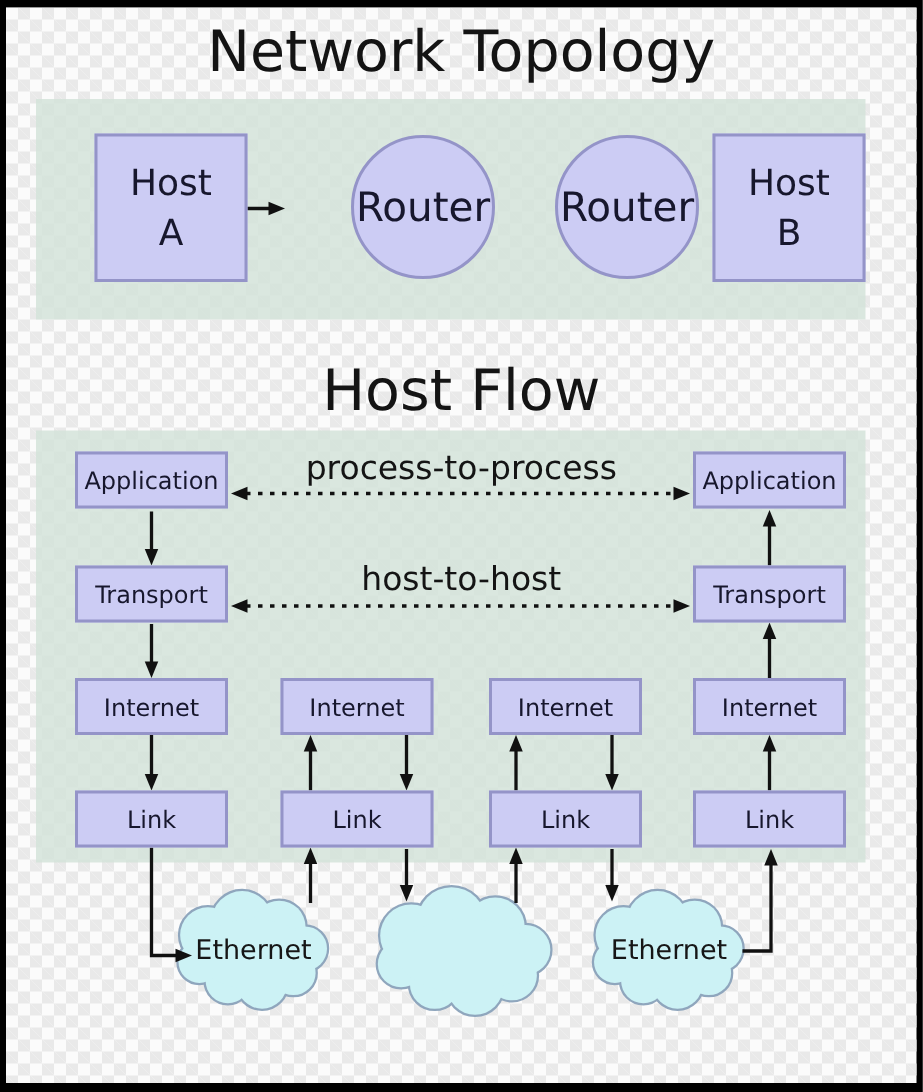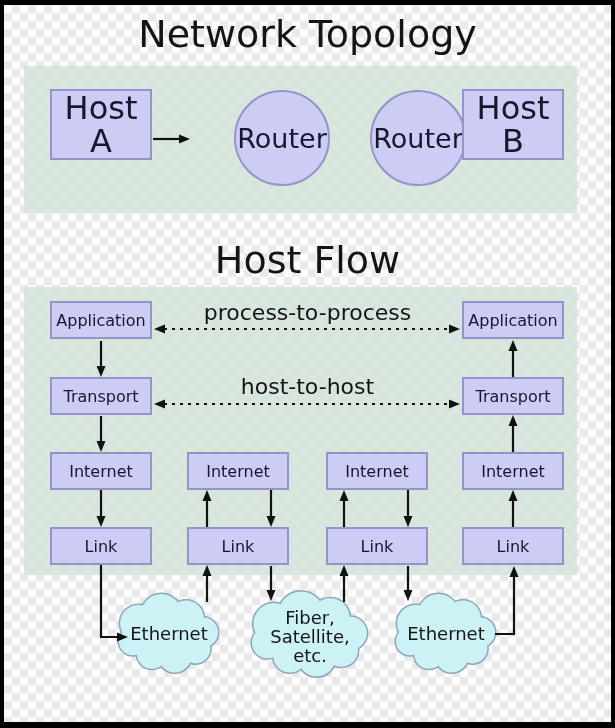--- a/index.html
+++ b/index.html
@@ -21,7 +21,7 @@
   .node{position:absolute;background:#ccccf4;border:2px solid #9494c8;box-sizing:border-box;
         display:flex;flex-direction:column;align-items:center;justify-content:center;
         color:#17172d;text-align:center;}
-  .host{width:102px;height:71px;font-size:32px;line-height:33px;}
+  .host{width:102px;height:99px;font-size:24px;line-height:33px;margin-left:13px;}
   .router{width:96px;height:96px;border-radius:50%;font-size:27px;margin-left:44px;}
   .layer-box{position:absolute;width:102px;height:38px;background:#ccccf4;
         border:2px solid #9494c8;box-sizing:border-box;display:flex;align-items:center;

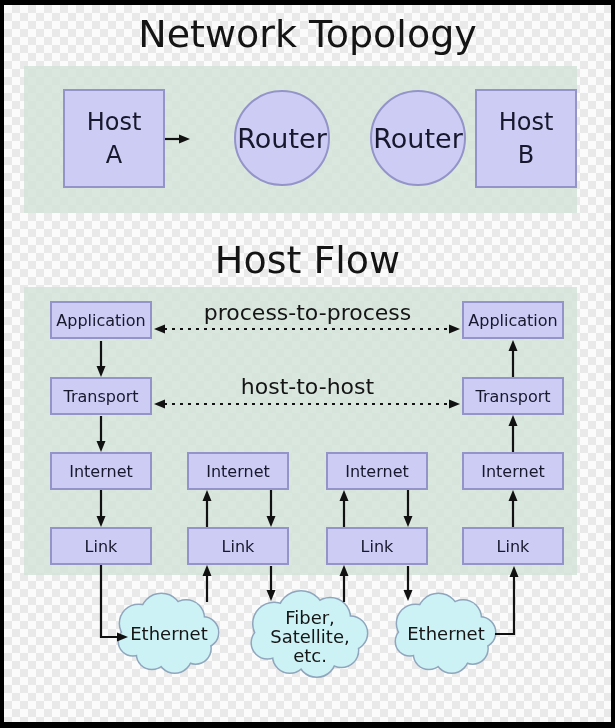--- a/index.html
+++ b/index.html
@@ -185,11 +185,6 @@
   <div class="cloud-label" style="left:114px;top:624px;width:110px">
     <span>Ethernet</span>
   </div>
-  <div class="cloud-label" style="left:250px;top:608px;width:120px">
-    <span>Fiber,</span>
-    <span>Satellite,</span>
-    <span>etc.</span>
-  </div>
   <div class="cloud-label" style="left:391px;top:624px;width:110px">
     <span>Ethernet</span>
   </div>

